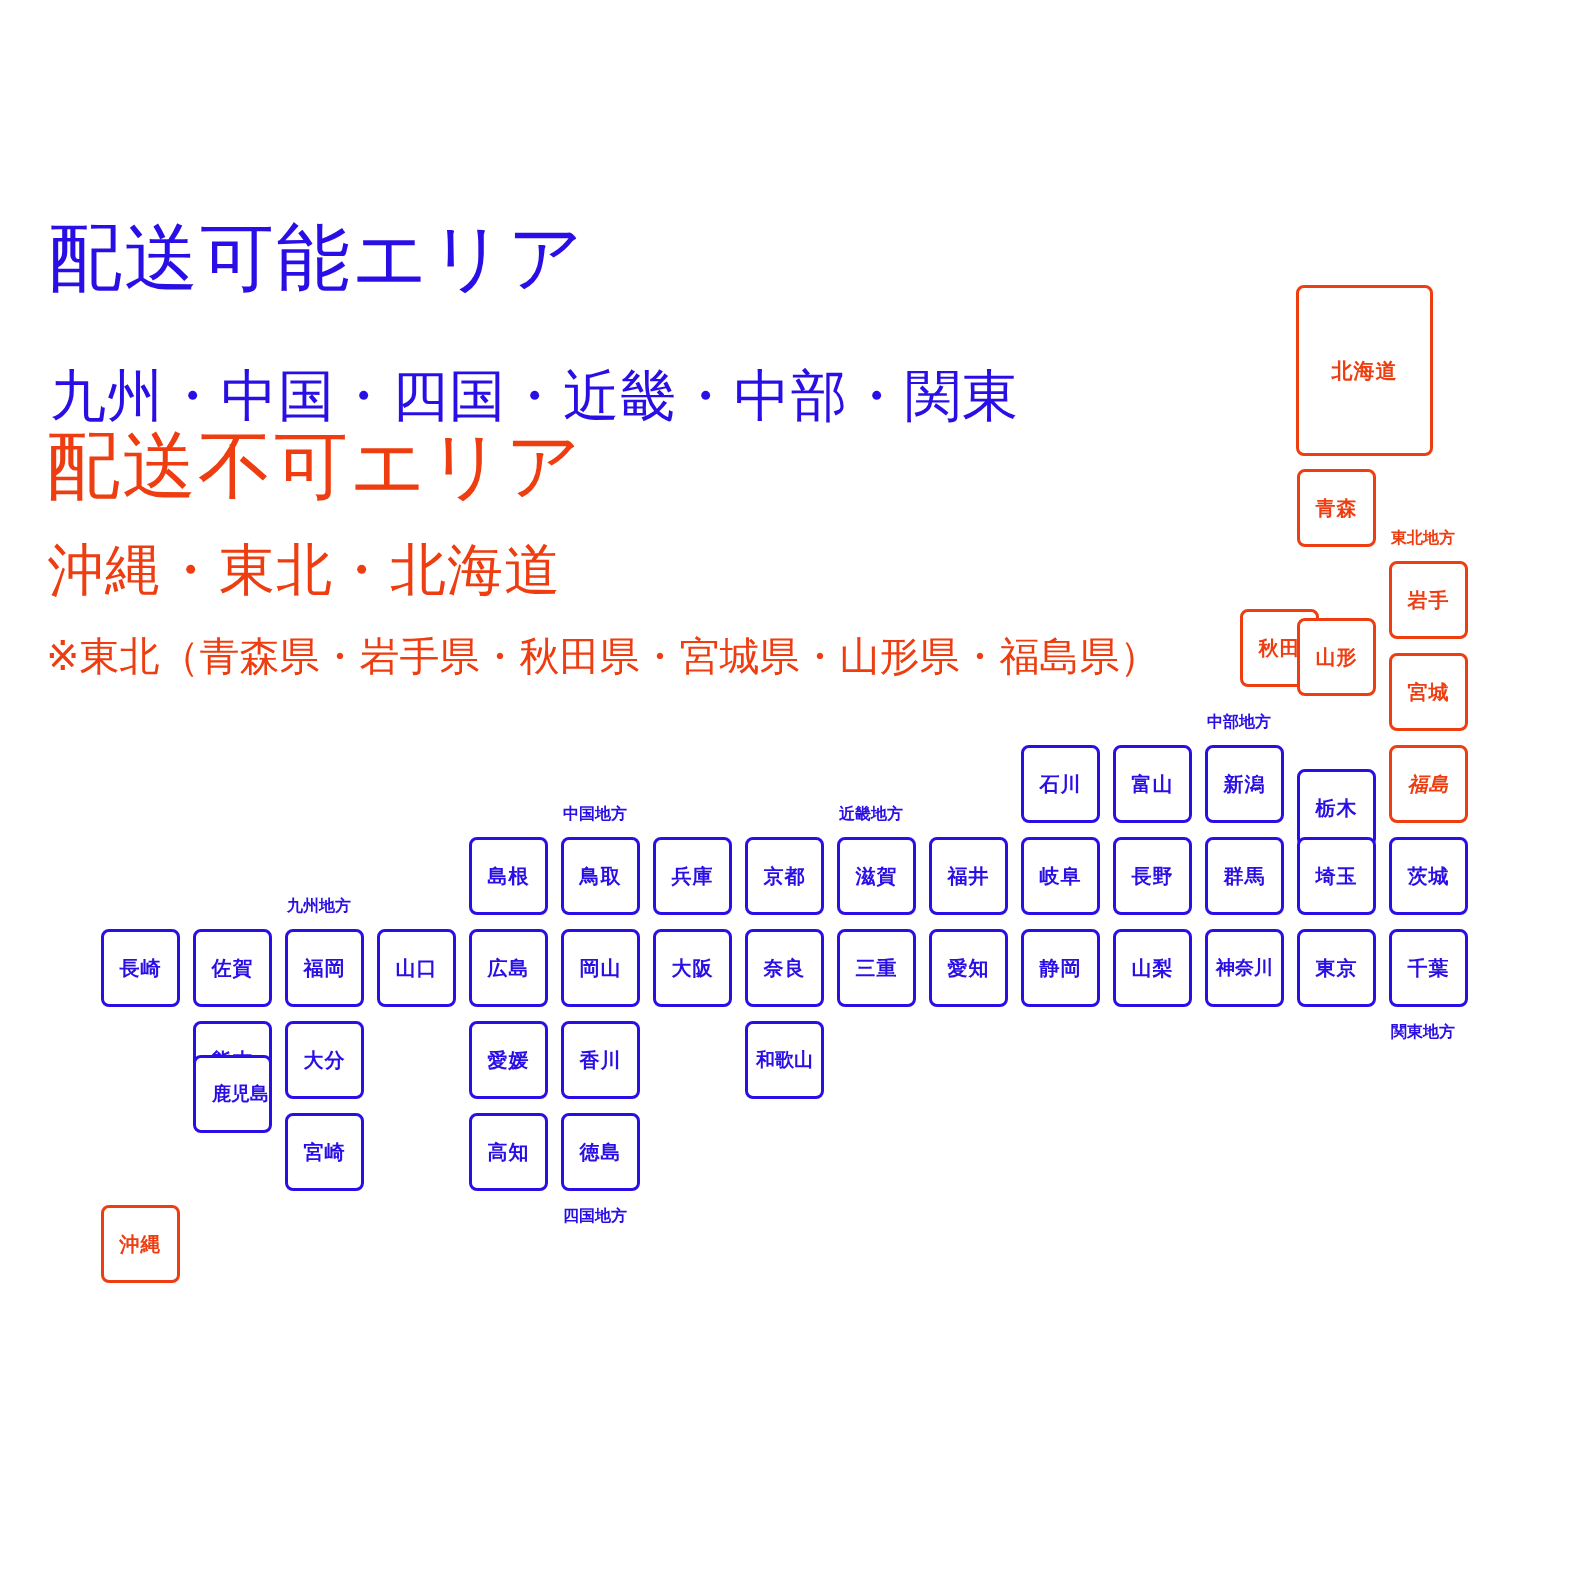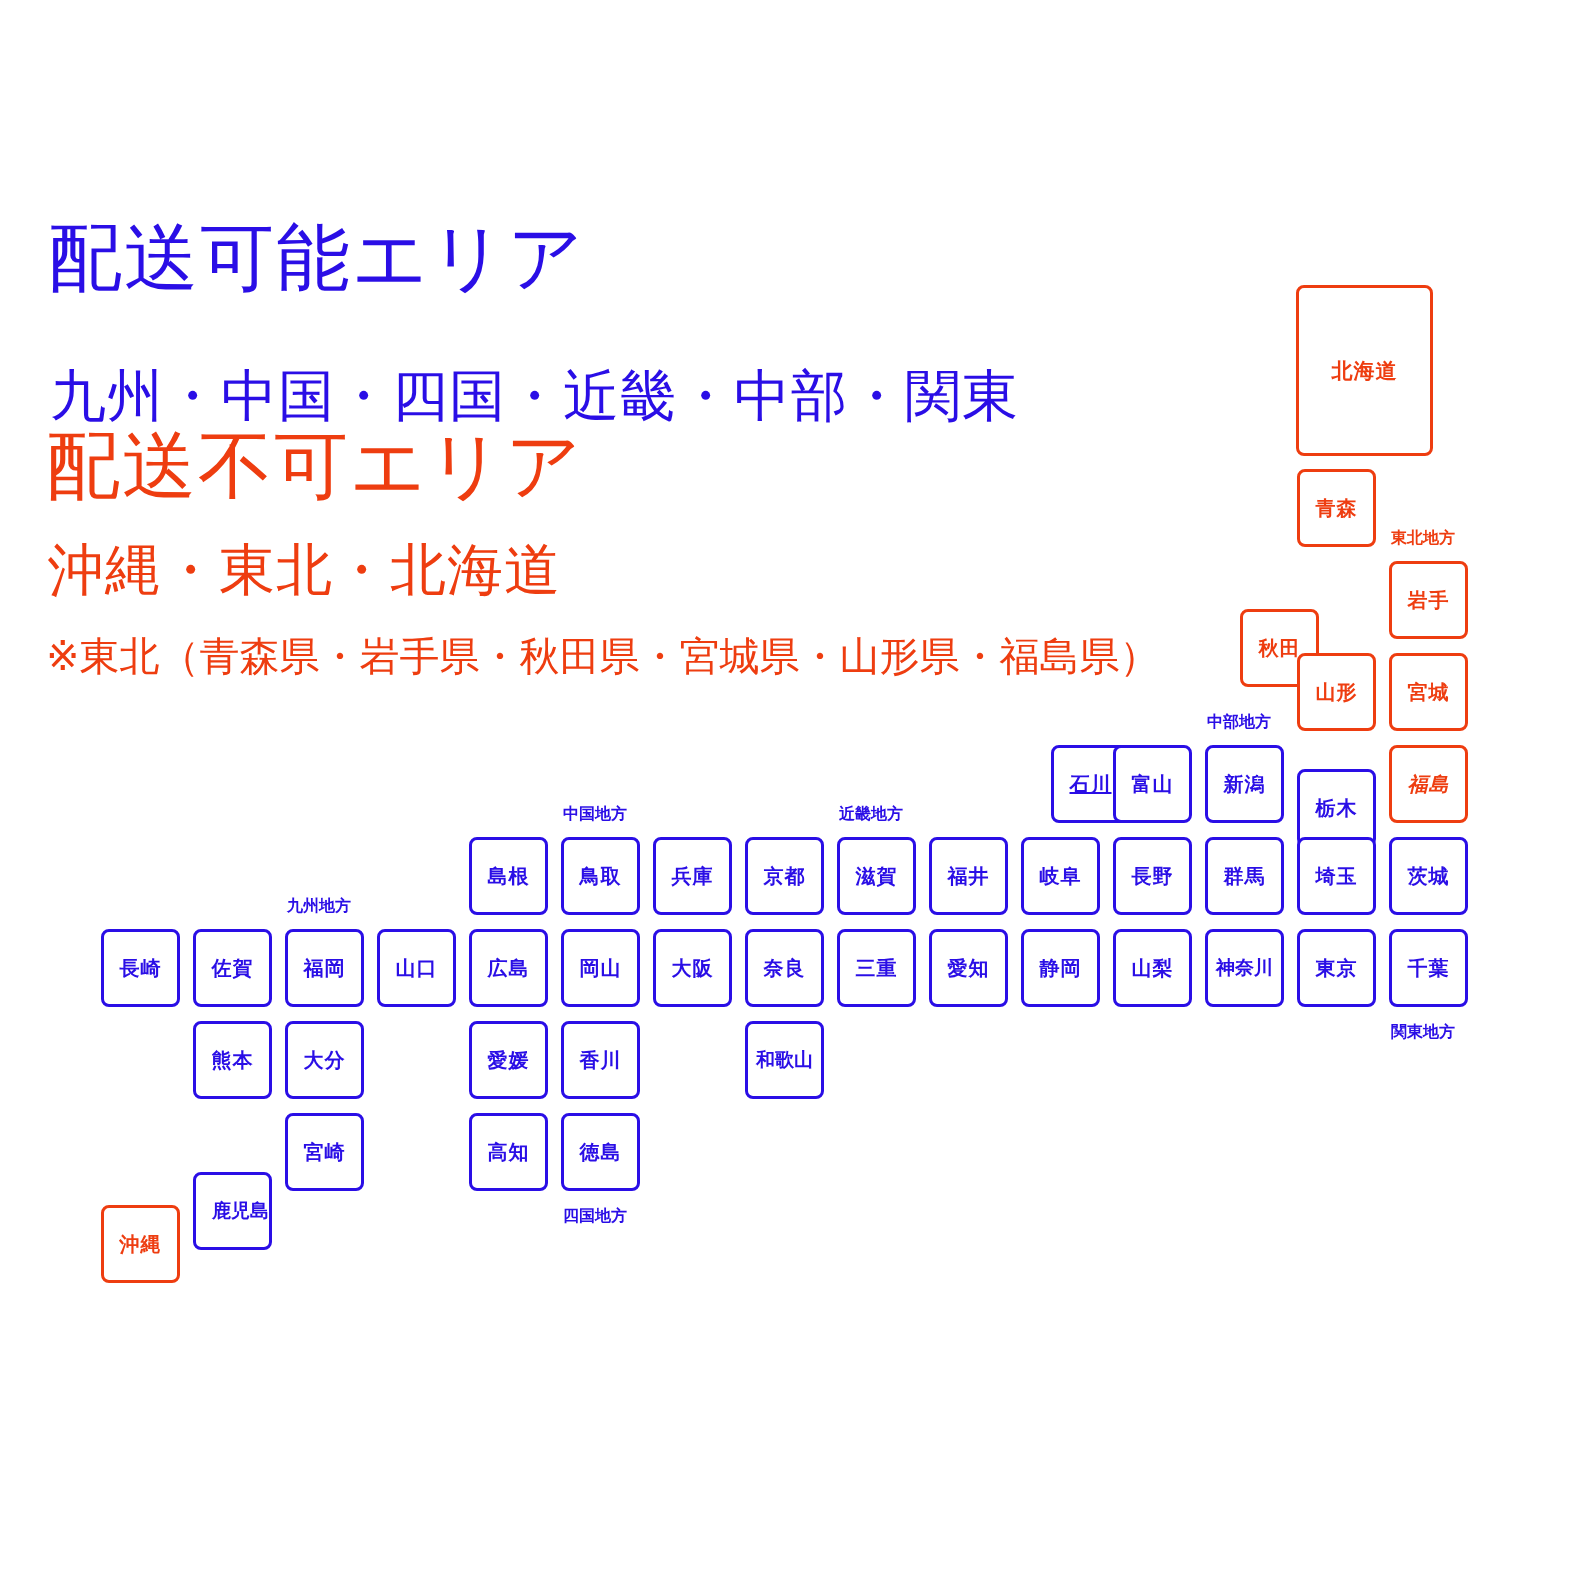--- a/index.html
+++ b/index.html
@@ -43,7 +43,7 @@
 <div class="pref ng" style="left:1297px; top:469px;">青森</div>
 <div class="pref ng" style="left:1240px; top:561px;margin-top:48px;">秋田</div>
 <div class="pref ng" style="left:1389px; top:561px;">岩手</div>
-<div class="pref ng" style="left:1297px; top:653px;">山形</div>
+<div class="pref ng" style="left:1297px; top:618px;">山形</div>
 <div class="pref ng" style="left:1389px; top:653px;">宮城</div>
 <div class="pref ng" style="left:1389px; top:745px;font-style:italic;">福島</div>
 <div class="pref ng" style="left:101px; top:1205px;">沖縄</div>

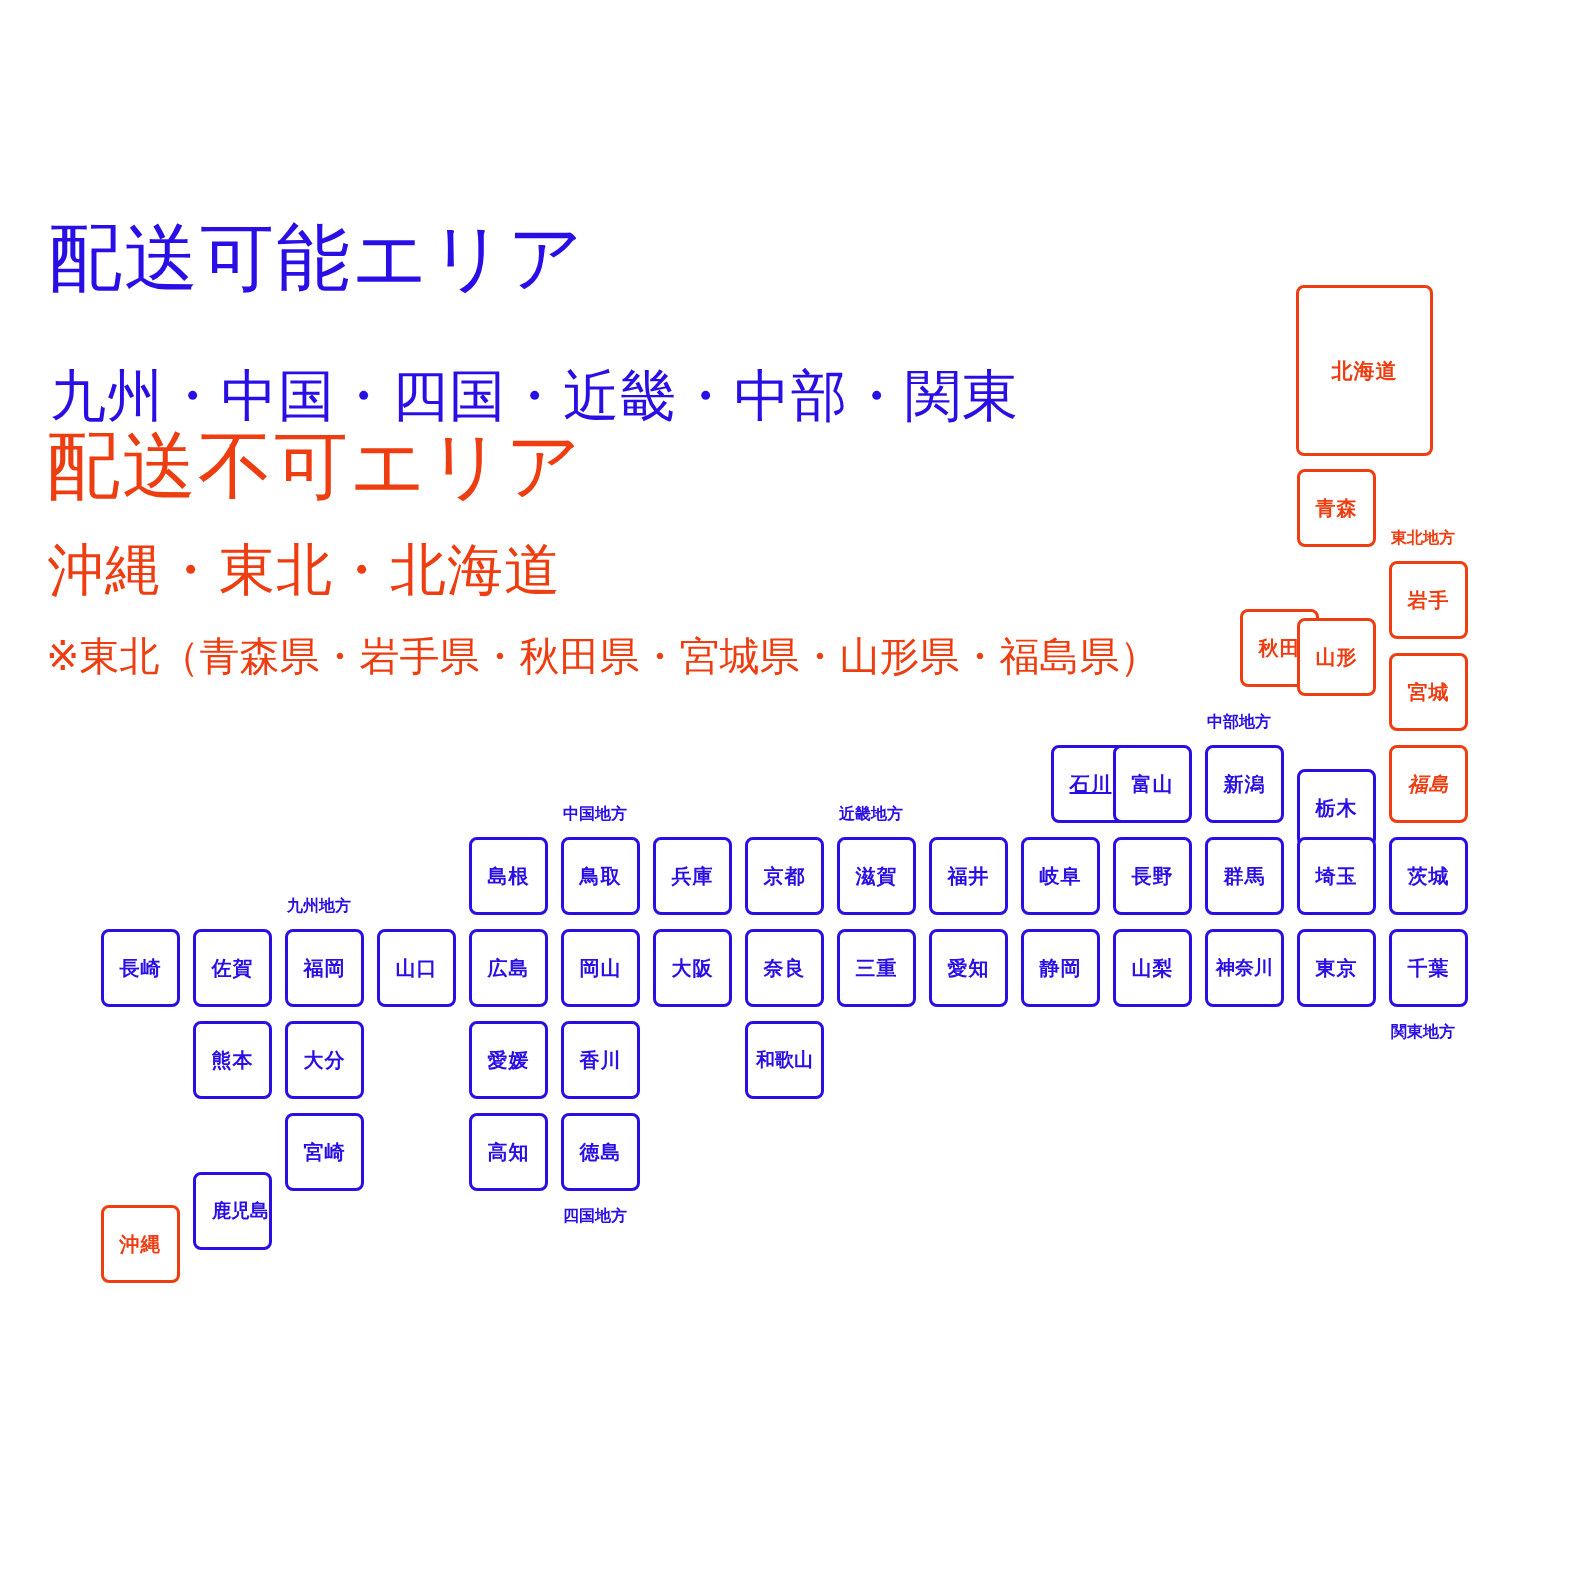--- a/index.html
+++ b/index.html
@@ -48,7 +48,7 @@
 <div class="pref ng" style="left:1389px; top:745px;font-style:italic;">福島</div>
 <div class="pref ng" style="left:101px; top:1205px;">沖縄</div>
 
-<div class="pref" style="left:1051px; top:745px;text-decoration:underline;">石川</div>
+<div class="pref" style="left:1021px; top:745px;">石川</div>
 <div class="pref" style="left:1113px; top:745px;">富山</div>
 <div class="pref" style="left:1205px; top:745px;">新潟</div>
 <div class="pref" style="left:1297px; top:745px;margin-top:24px;">栃木</div>

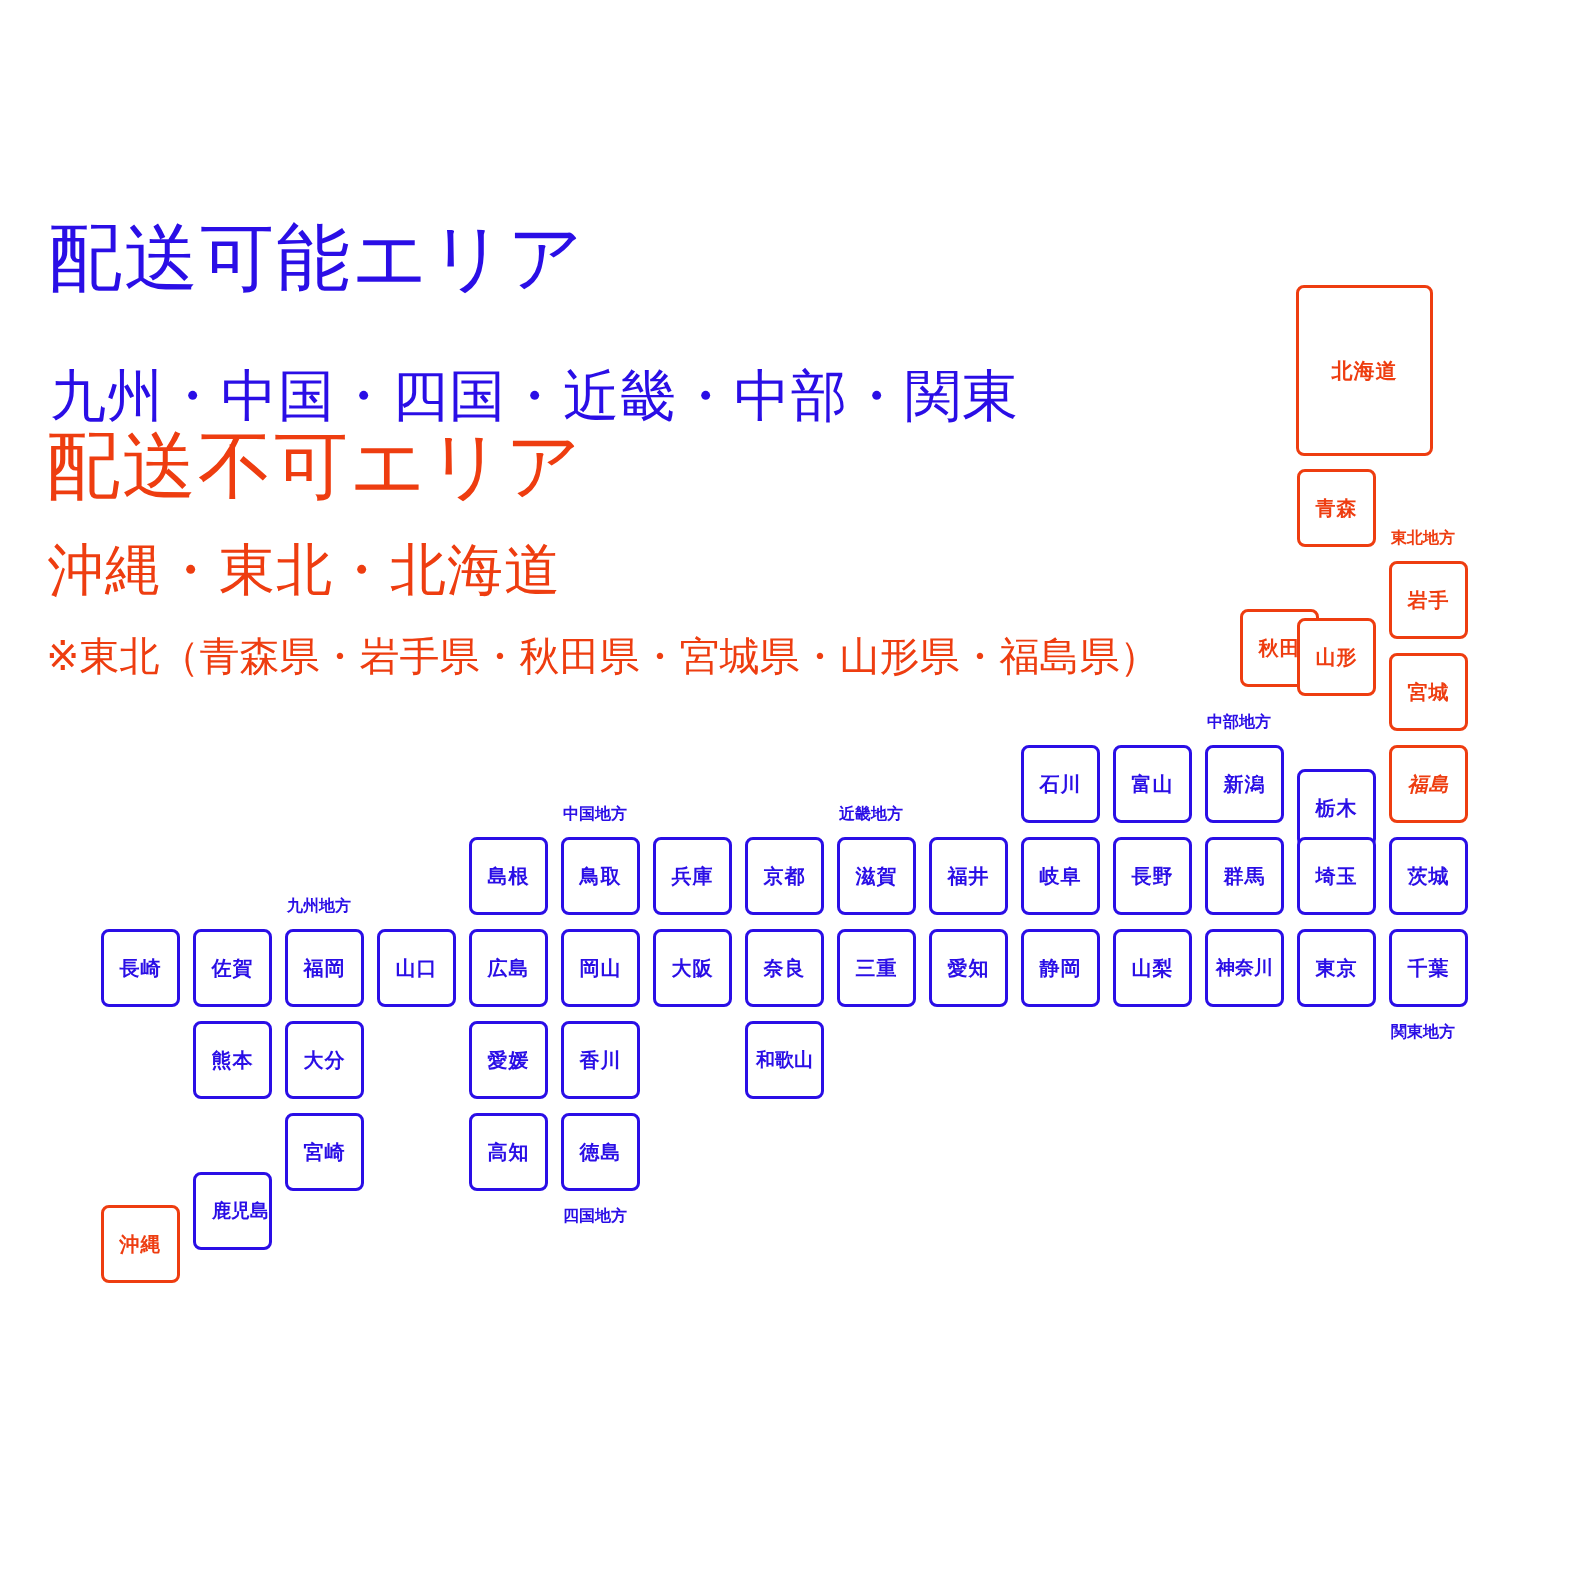--- a/index.html
+++ b/index.html
@@ -87,7 +87,7 @@
 <div class="pref" style="left:561px; top:1021px;">香川</div>
 <div class="pref long" style="left:745px; top:1021px;">和歌山</div>
 
-<div class="pref long" style="left:193px; top:1172px;padding-left:16px;">鹿児島</div>
+<div class="pref long" style="left:193px; top:1055px;padding-left:16px;">鹿児島</div>
 <div class="pref" style="left:285px; top:1113px;">宮崎</div>
 <div class="pref" style="left:469px; top:1113px;">高知</div>
 <div class="pref" style="left:561px; top:1113px;font-family:Liberation Mono, monospace;">徳島</div>

